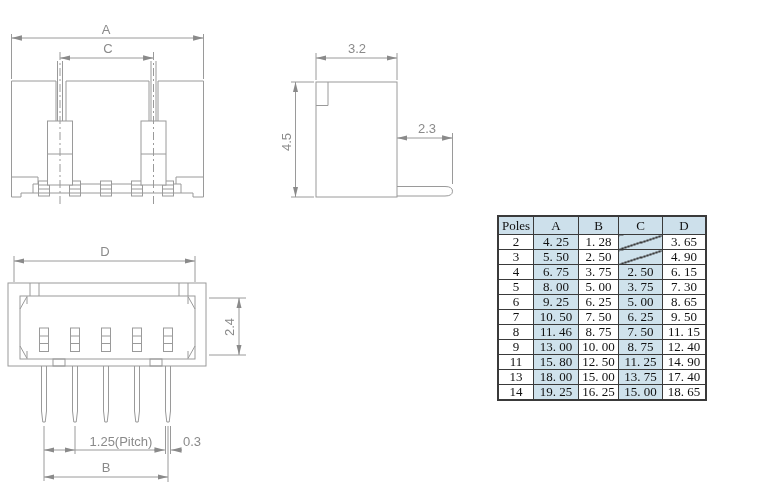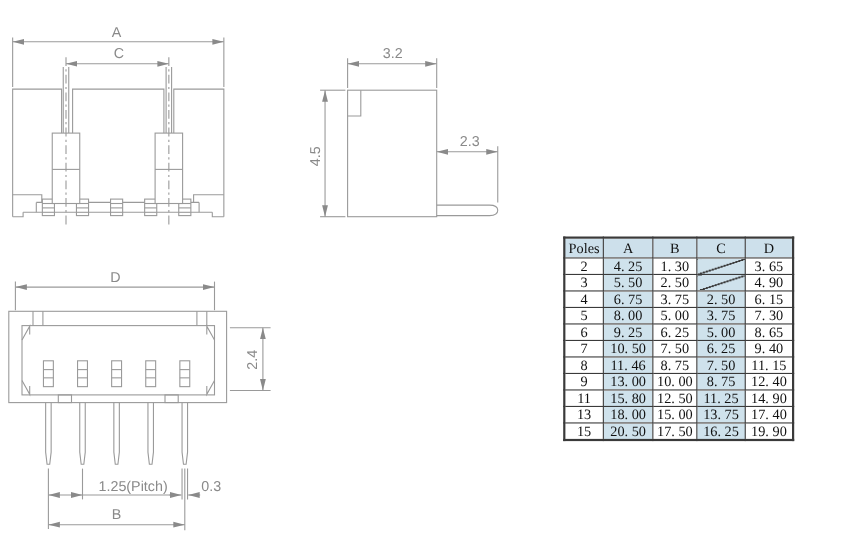--- a/index.html
+++ b/index.html
@@ -35,7 +35,6 @@
     color:var(--ttext);
     border:2px solid var(--tborder);
     table-layout:fixed;
-    margin-left:15px;
   }
   table.poles th,table.poles td{
     border:1px solid var(--tborder);

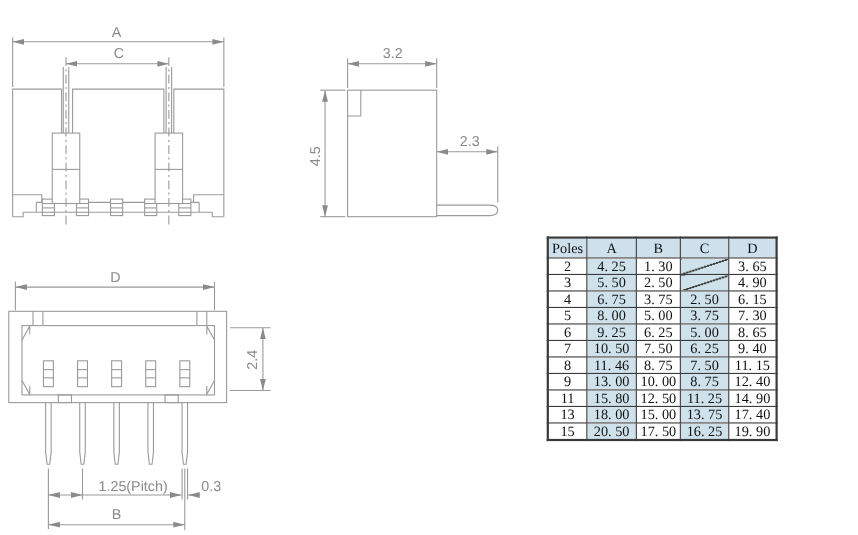--- a/index.html
+++ b/index.html
@@ -260,7 +260,7 @@
         <tr>
           <td>2</td>
           <td class="hl">4. 25</td>
-          <td>1. 30</td>
+          <td>1. 28</td>
           <td class="hl na"></td>
           <td>3. 65</td>
         </tr>

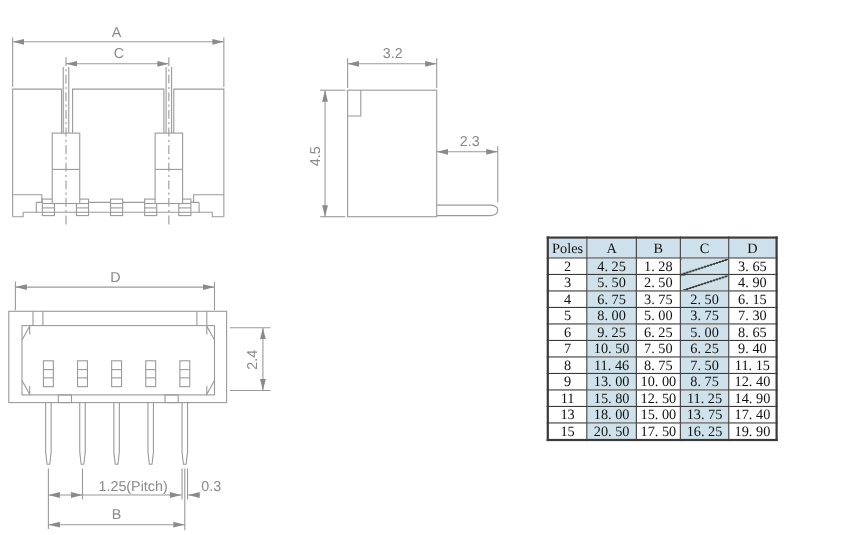--- a/index.html
+++ b/index.html
@@ -297,7 +297,7 @@
           <td class="hl">10. 50</td>
           <td>7. 50</td>
           <td class="hl">6. 25</td>
-          <td>9. 40</td>
+          <td>9. 50</td>
         </tr>
         <tr>
           <td>8</td>

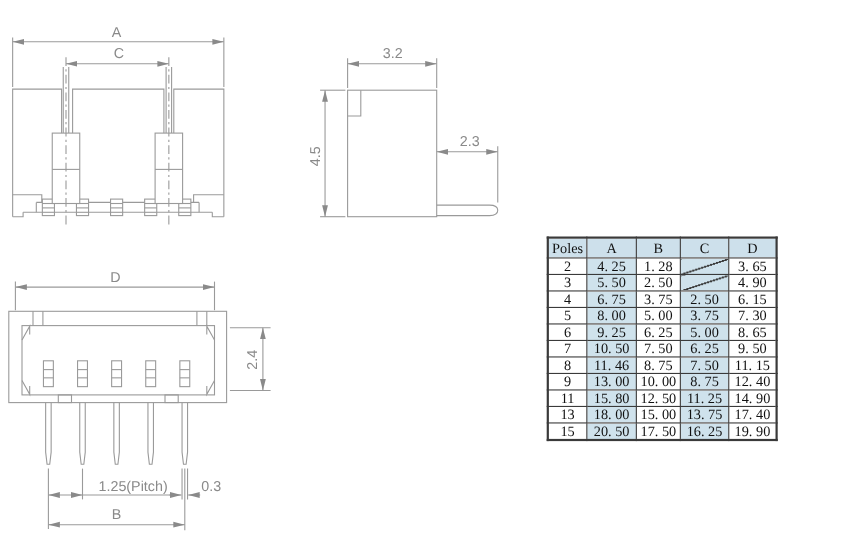--- a/index.html
+++ b/index.html
@@ -328,6 +328,13 @@
           <td>17. 40</td>
         </tr>
         <tr>
+          <td>14</td>
+          <td class="hl">19. 25</td>
+          <td>16. 25</td>
+          <td class="hl">15. 00</td>
+          <td>18. 65</td>
+        </tr>
+        <tr>
           <td>15</td>
           <td class="hl">20. 50</td>
           <td>17. 50</td>

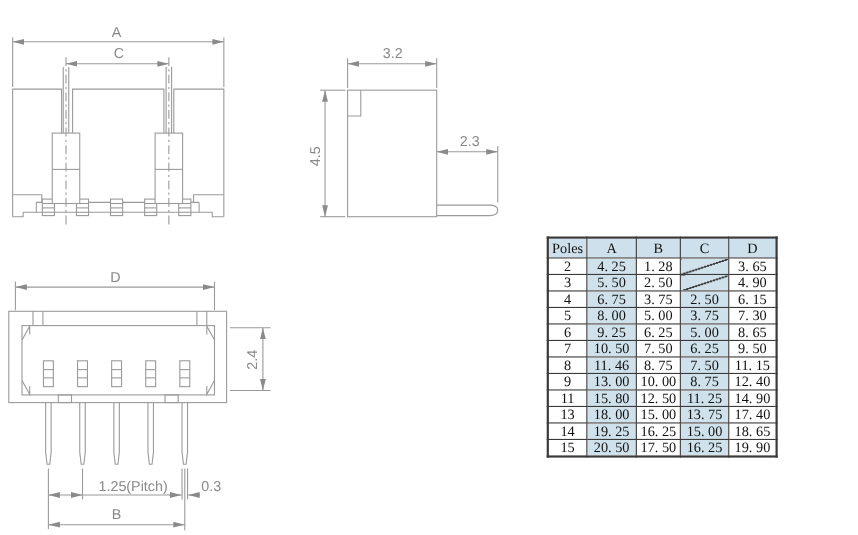--- a/index.html
+++ b/index.html
@@ -334,13 +334,6 @@
           <td class="hl">15. 00</td>
           <td>18. 65</td>
         </tr>
-        <tr>
-          <td>15</td>
-          <td class="hl">20. 50</td>
-          <td>17. 50</td>
-          <td class="hl">16. 25</td>
-          <td>19. 90</td>
-        </tr>
       </tbody>
   </table>
 </div>

